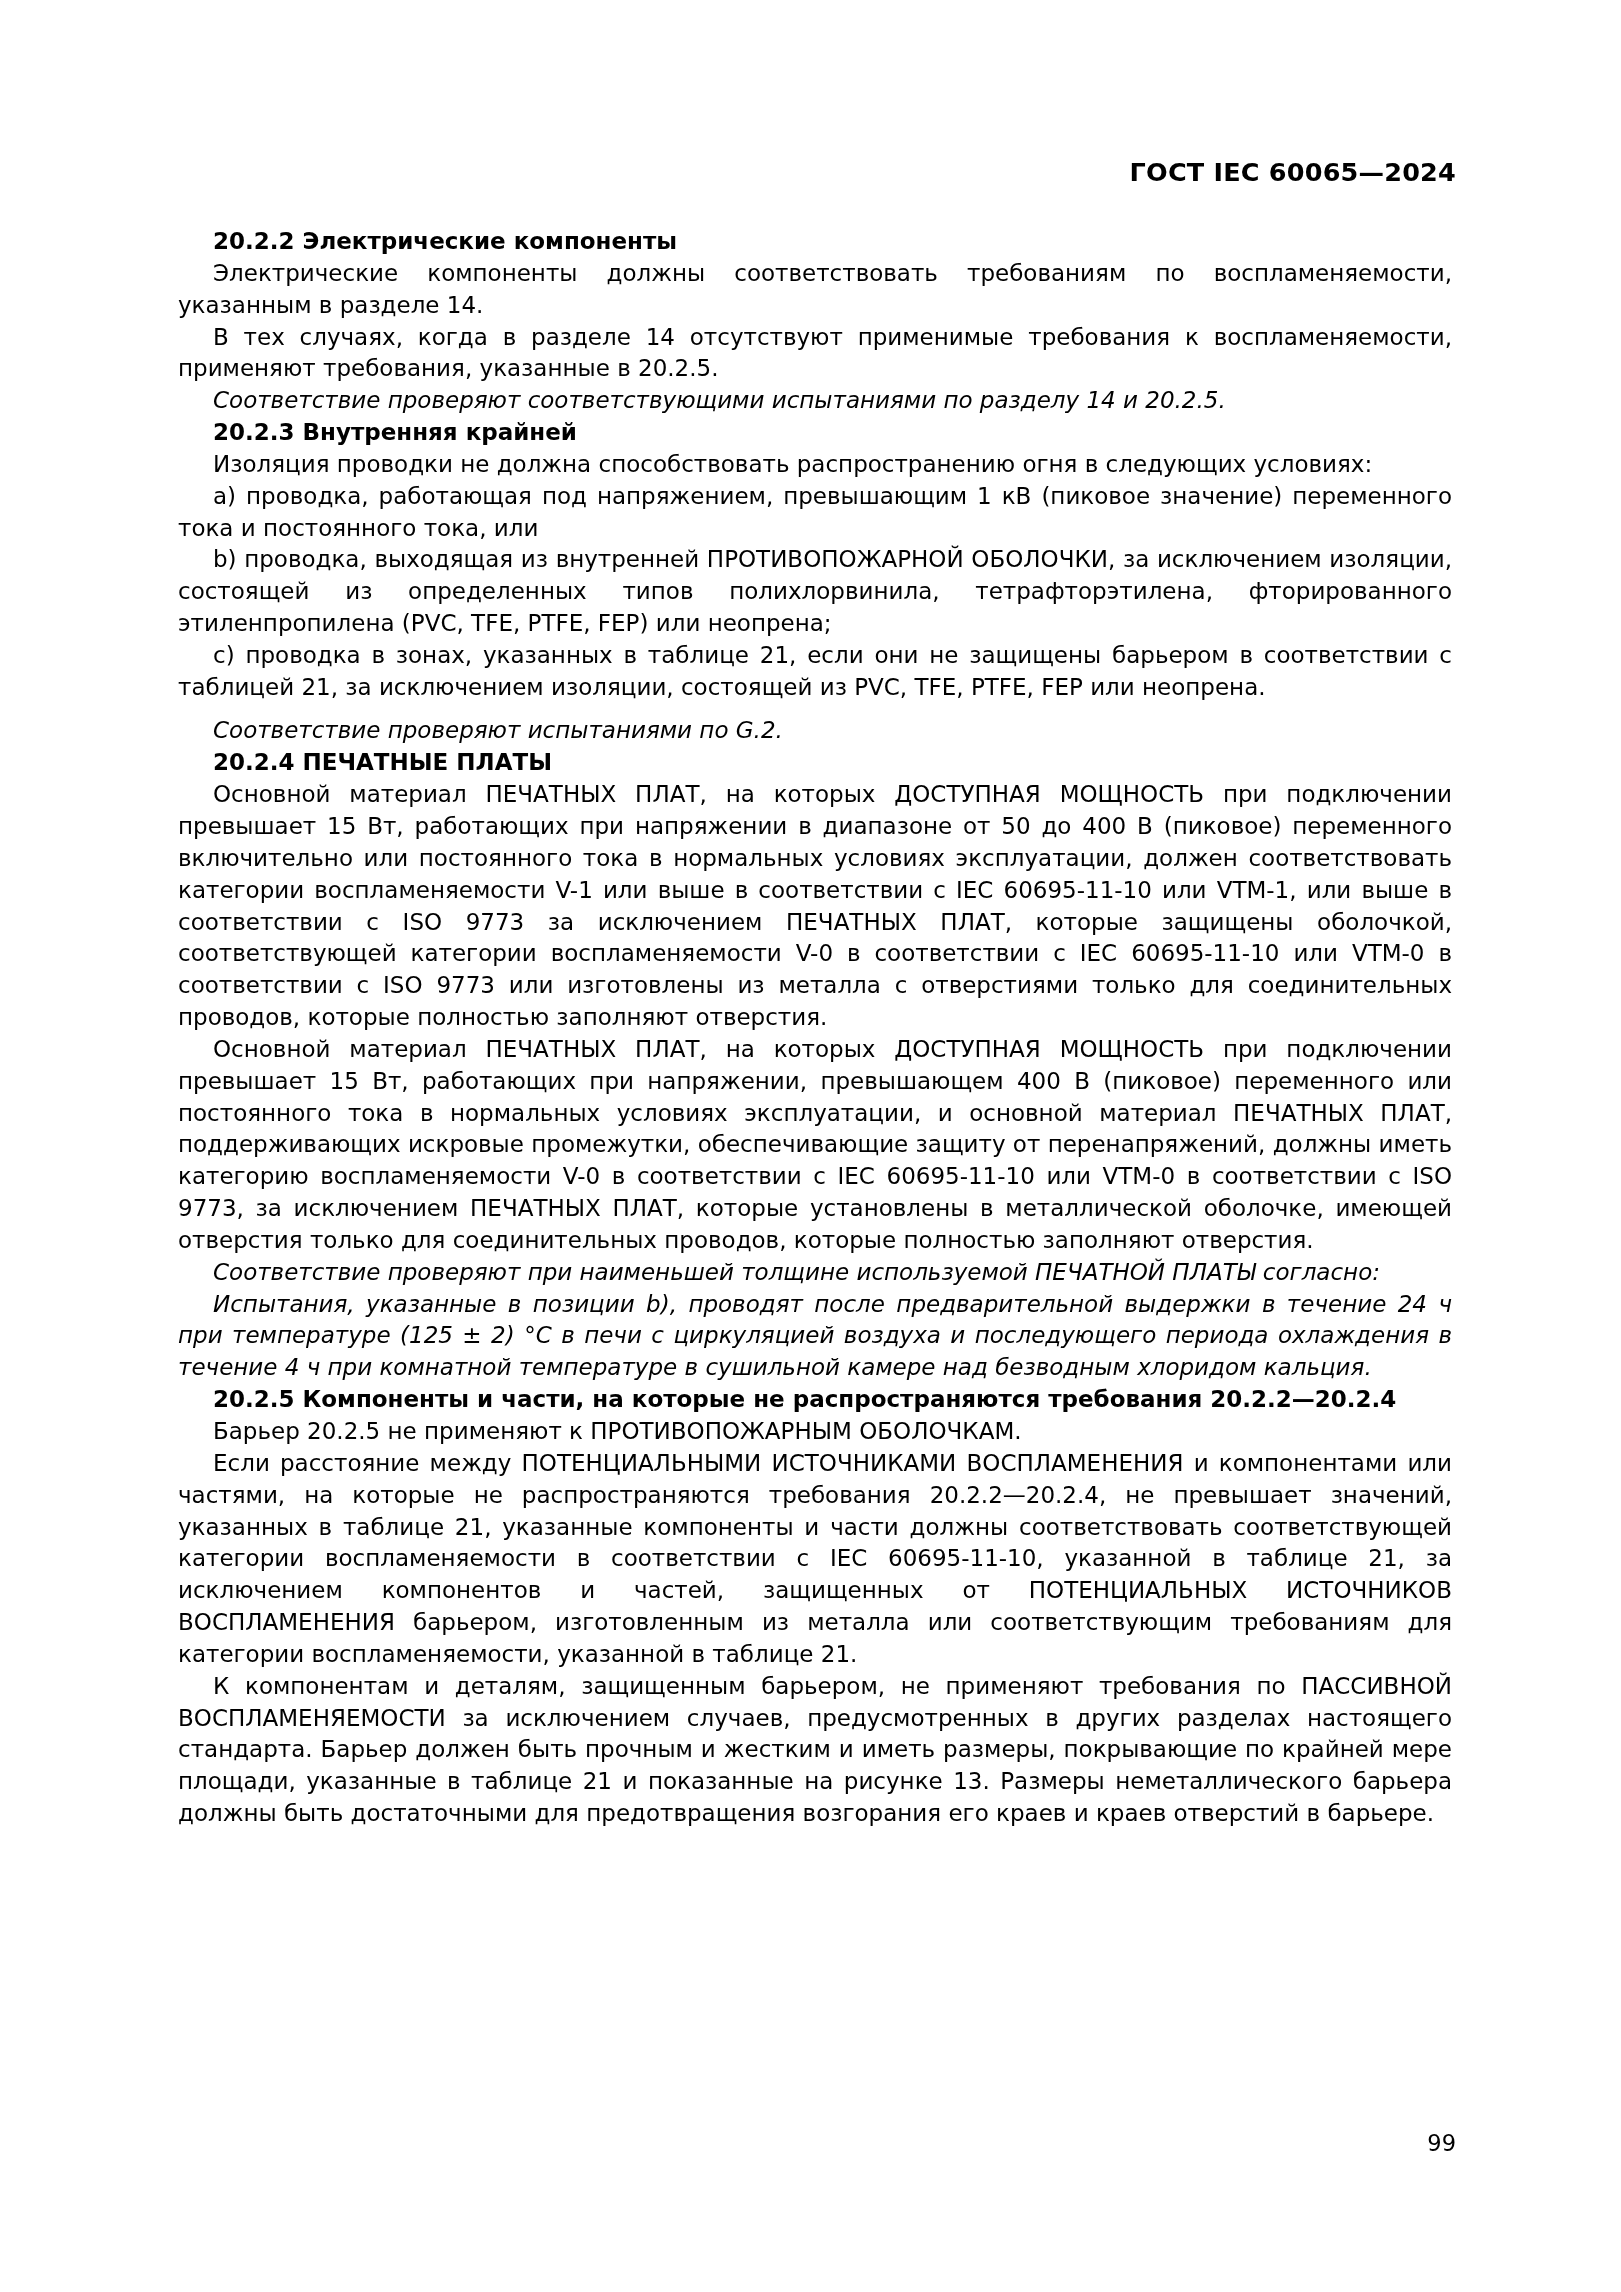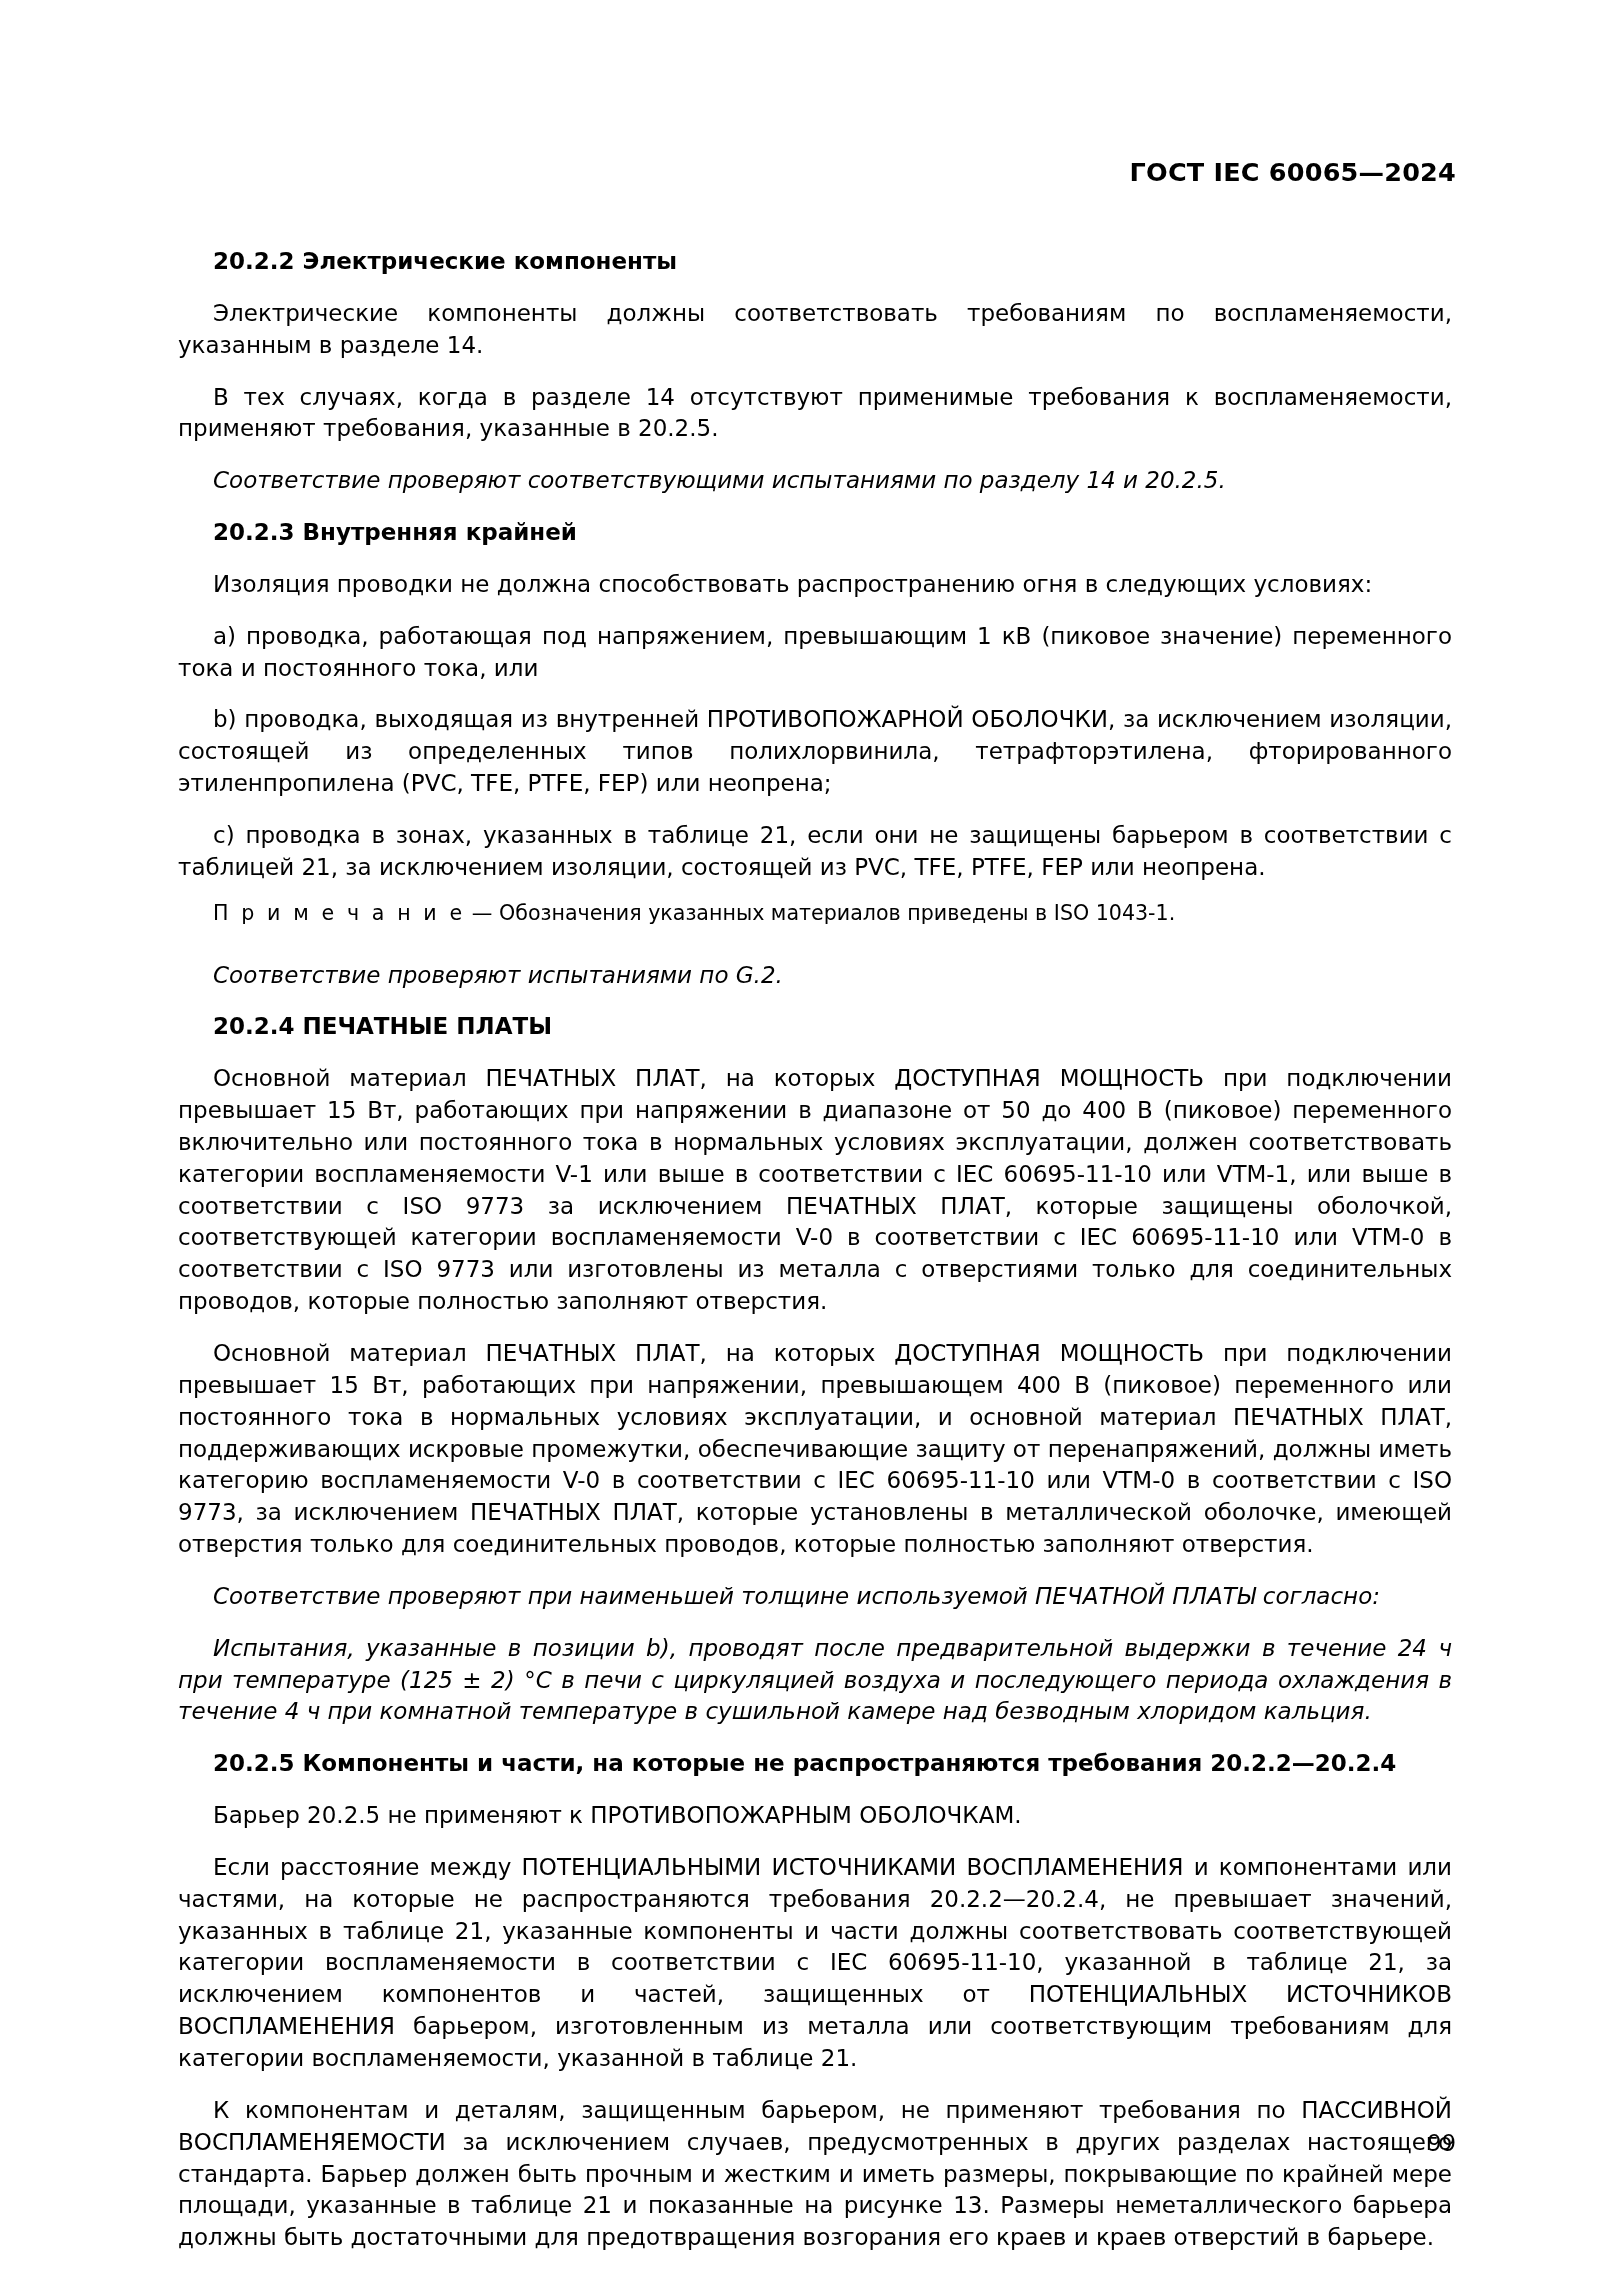--- a/index.html
+++ b/index.html
@@ -48,7 +48,6 @@
   }
   .ind {
     text-indent: 35px;
-    margin-top: 20px;
   }
   .bold {
     font-weight: bold;

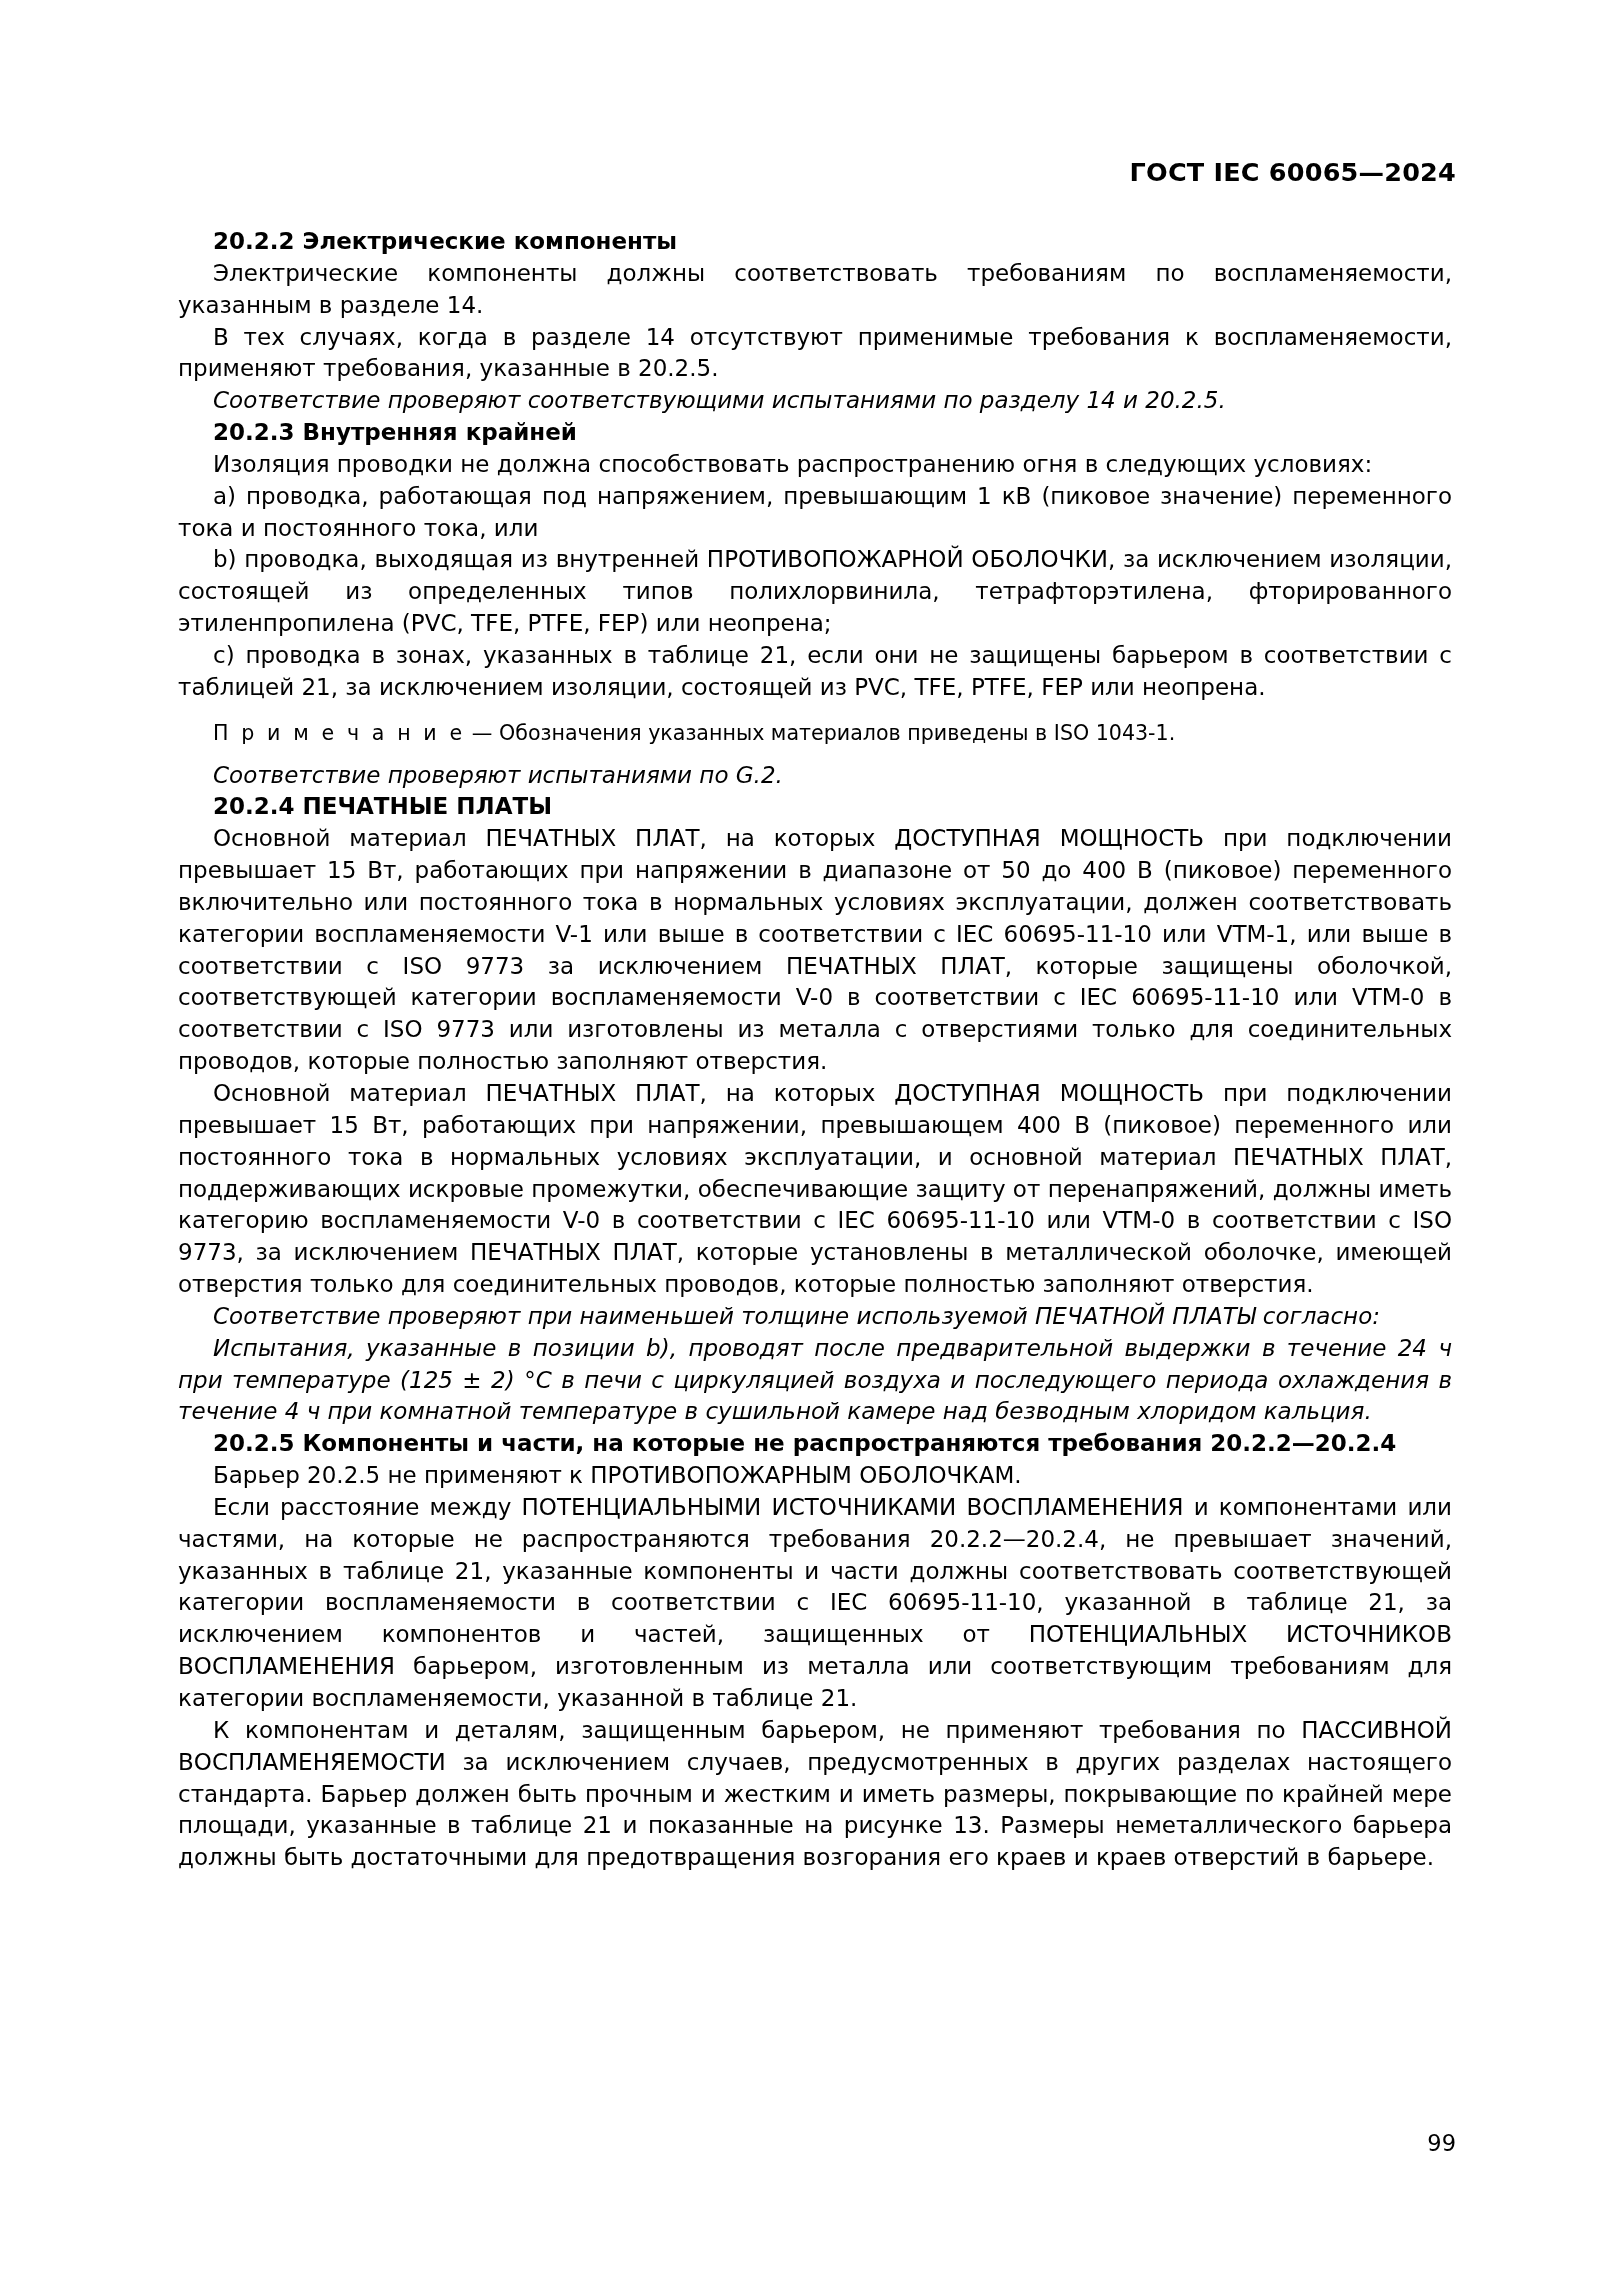--- a/index.html
+++ b/index.html
@@ -93,7 +93,6 @@
     <p class="ind">b)  проводка, выходящая из внутренней ПРОТИВОПОЖАРНОЙ ОБОЛОЧКИ, за исключением изоляции, состоящей из определенных типов полихлорвинила, тетрафторэтилена, фторированного этиленпропилена (PVC, TFE, PTFE, FEP) или неопрена;</p>
     <p class="ind">c)  проводка в зонах, указанных в таблице 21, если они не защищены барьером в соответствии с таблицей 21, за исключением изоляции, состоящей из PVC, TFE, PTFE, FEP или неопрена.</p>
 
-    <p class="note"><span class="sp">П р и м е ч а н и е</span><span>  — Обозначения указанных материалов приведены в ISO 1043-1.</span></p>
 
     <div class="gap-md"></div>
     <p class="ind ital">Соответствие проверяют испытаниями по G.2.</p>

